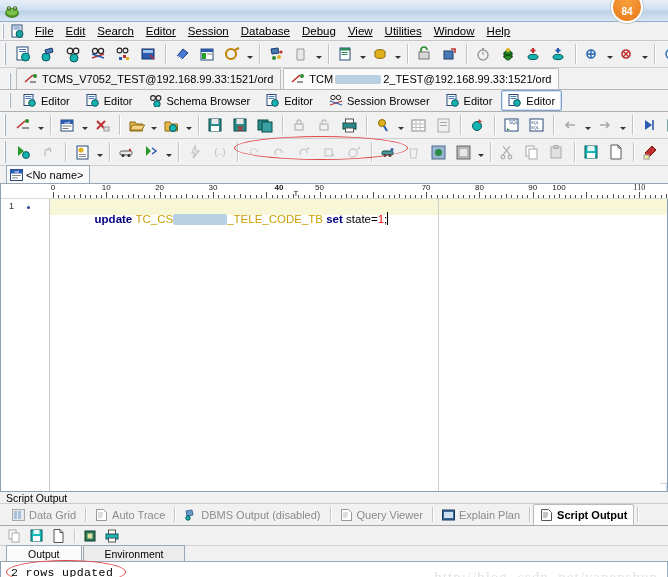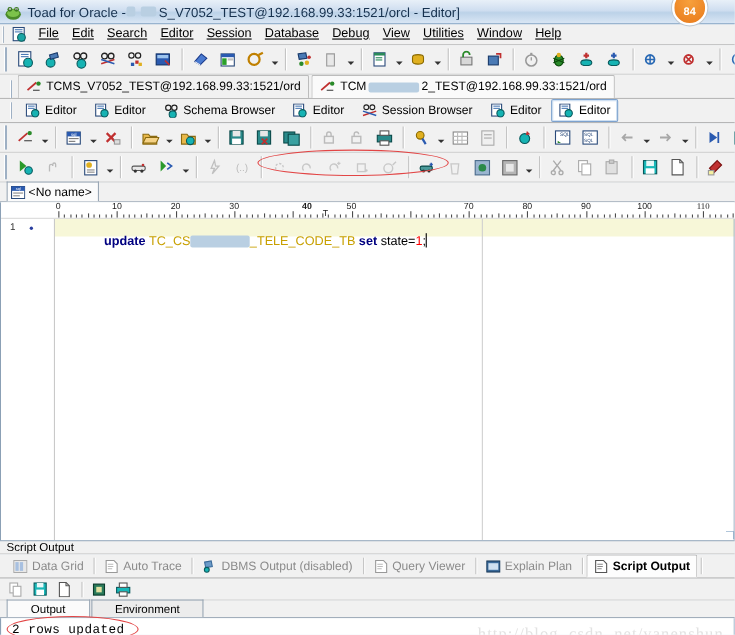--- a/index.html
+++ b/index.html
@@ -196,12 +196,6 @@
         <circle cx="5" cy="5.2" r="0.5" fill="#000"></circle>
         <circle cx="11" cy="5.2" r="0.5" fill="#000"></circle>
       </svg>
-    </span>
-    <span class="title-text">
-      <span>Toad for Oracle - </span>
-      <span class="redact" style="width:8px;height:9px;margin:0 1px;"></span>
-      <span class="redact" style="width:14px;height:9px;margin:0 2px 0 4px;"></span>
-      <span>S_V7052_TEST@192.168.99.33:1521/orcl - Editor]</span>
     </span>
     <div class="badge-84">84</div>
   </div>

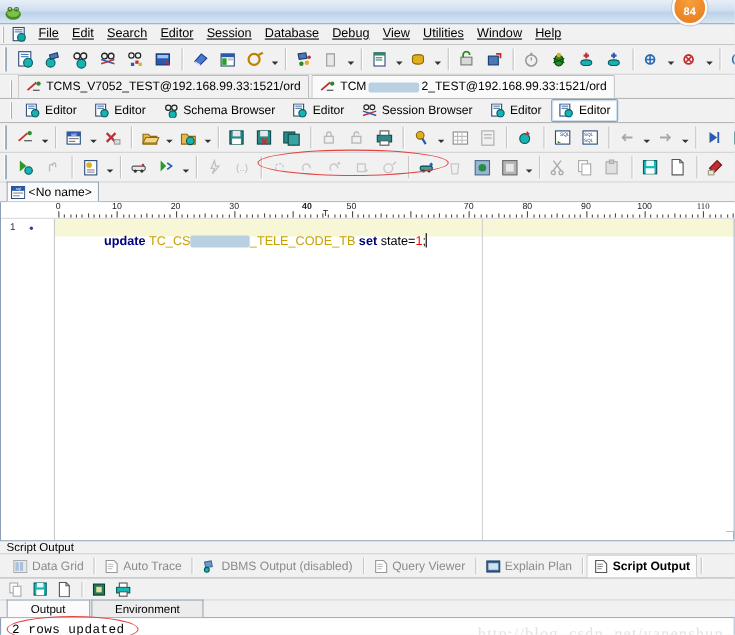--- a/index.html
+++ b/index.html
@@ -1005,7 +1005,7 @@
         <span class="rnum" style="left: 425.1px;">70</span>
         <span class="rnum" style="left: 478.4px;">80</span>
         <span class="rnum" style="left: 531.7px;">90</span>
-        <span class="rnum" style="left: 585px;">100</span>
+        <span class="rnum" style="left: 558px;">100</span>
         <span class="rnum" style="left: 638.3px; font-family: Liberation Serif, serif;">110</span>
         <span class="rtab" style="left: 286.52px;">T</span>
       </div>

